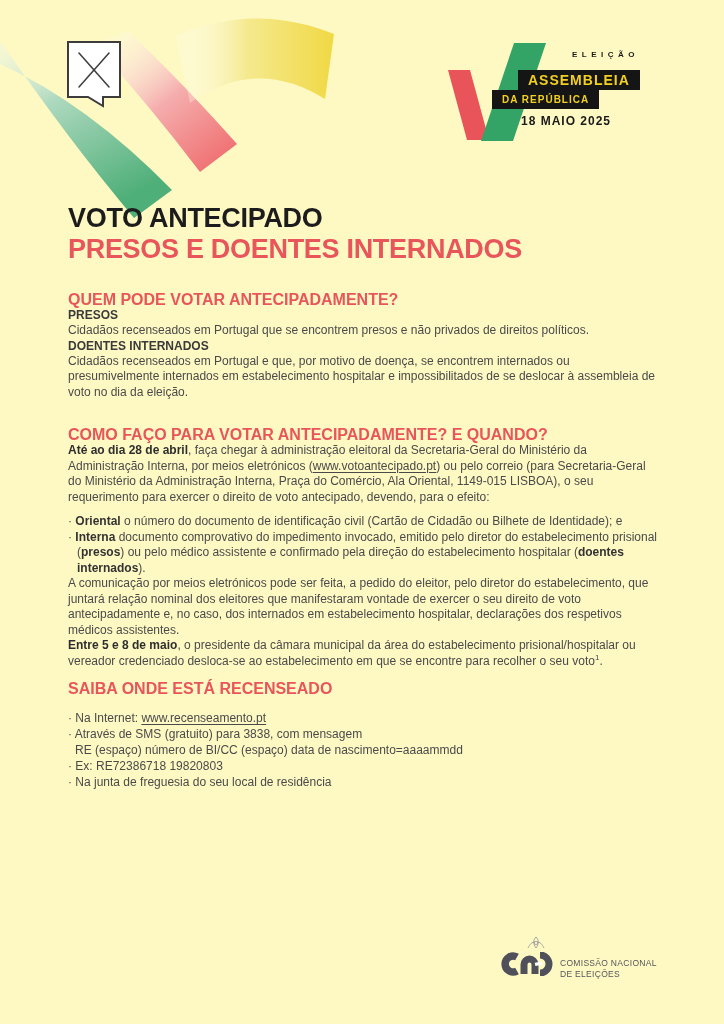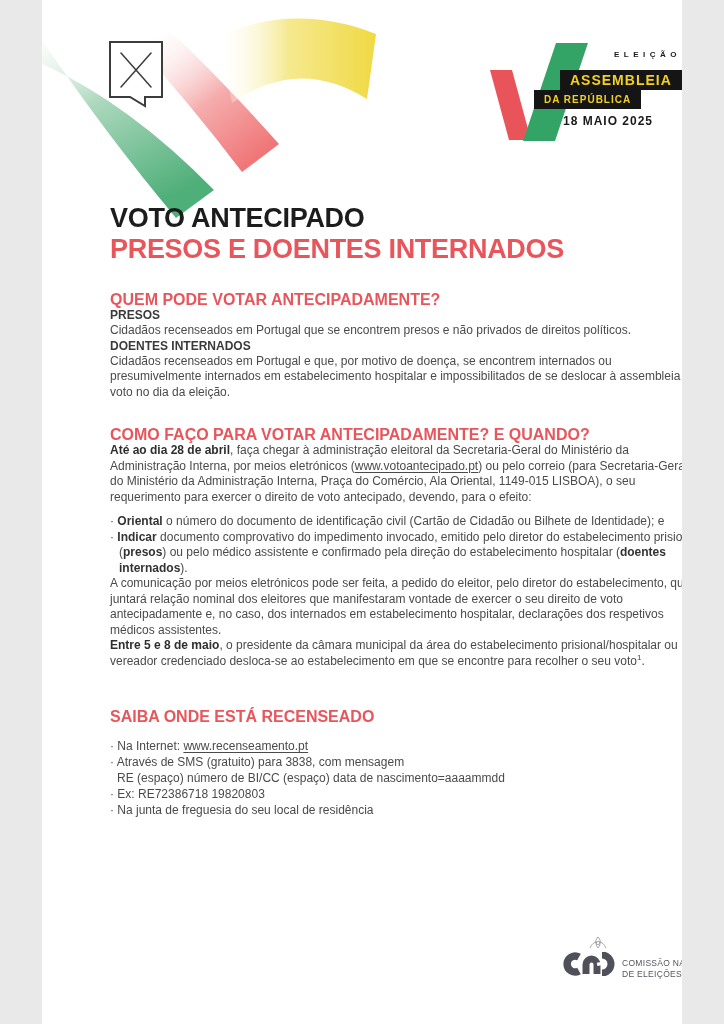--- a/index.html
+++ b/index.html
@@ -4,8 +4,8 @@
 <style>
   html,body{margin:0;padding:0;background:#e9e9e9;}
   .page{
-    position:relative;width:640px;height:1024px;margin:0 auto;
-    background:#ffffff;overflow:hidden;
+    position:relative;width:724px;height:1024px;margin:0 auto;
+    background:#fef9c3;overflow:hidden;
     font-family:"Liberation Sans",sans-serif;
     -webkit-font-smoothing:antialiased;
   }

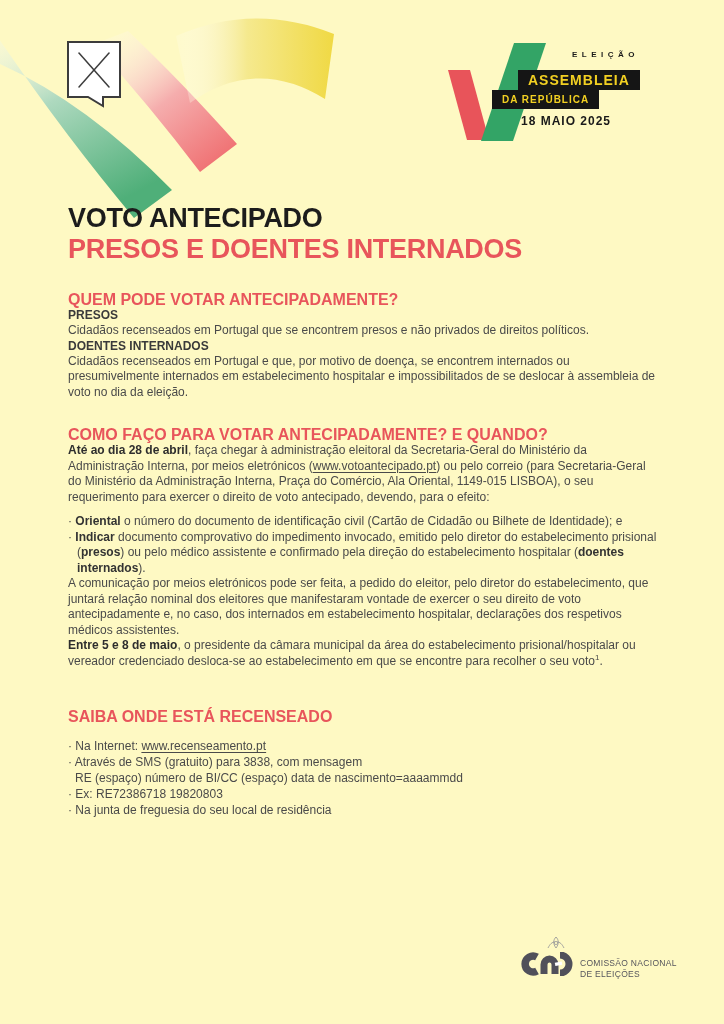--- a/index.html
+++ b/index.html
@@ -136,7 +136,7 @@
       </p>
       <p class="bullet-line">
         <span>·</span>
-        <strong>Indicar</strong><span> documento comprovativo do impedimento invocado, emitido pelo diretor do estabelecimento prisional (</span><strong>presos</strong><span>) ou pelo médico assistente e confirmado pela direção do estabelecimento hospitalar (</span><strong>doentes internados</strong><span>).</span>
+        <strong>Interna</strong><span> documento comprovativo do impedimento invocado, emitido pelo diretor do estabelecimento prisional (</span><strong>presos</strong><span>) ou pelo médico assistente e confirmado pela direção do estabelecimento hospitalar (</span><strong>doentes internados</strong><span>).</span>
       </p>
     </div>
 

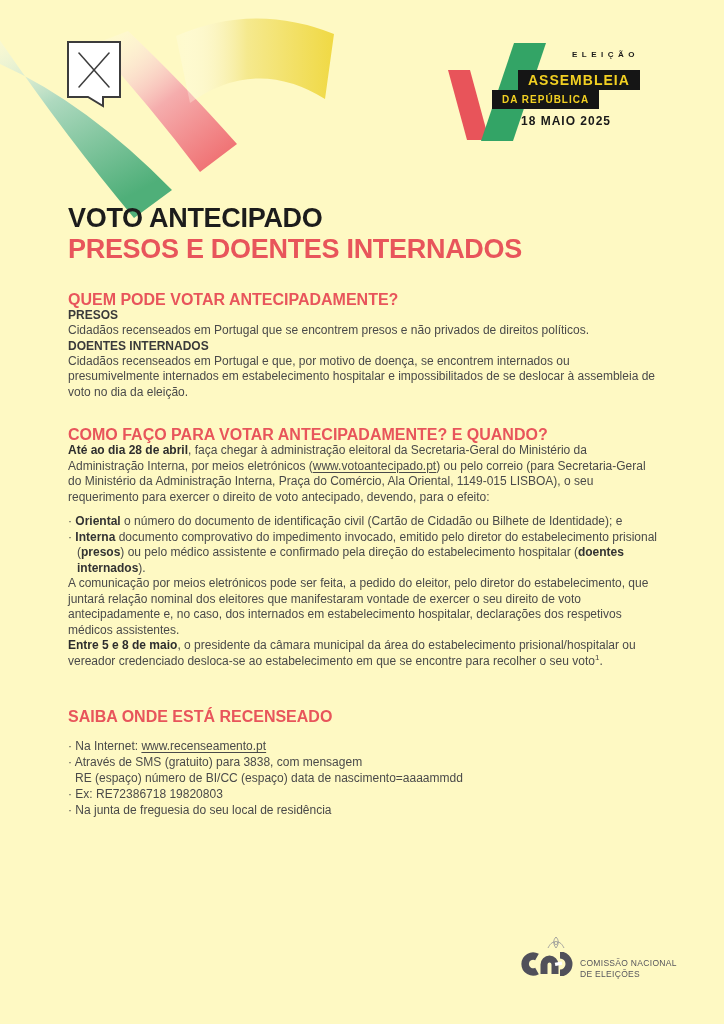--- a/index.html
+++ b/index.html
@@ -39,7 +39,7 @@
   .sec-h{margin:0;color:#e8555b;font-size:16px;line-height:16px;font-weight:800;}
   .sec-h.h1{margin-top:27px;}
   .sec-h.h2{margin-top:27px;}
-  .sec-h.h3{margin-top:40px;}
+  .sec-h.h3{margin-top:12px;}
   .sub-label{margin-top:14px;font-weight:700;color:#3a3a3a;line-height:15px;}
   .p1{margin-top:14px;}
   .bullets{margin-top:9px;}

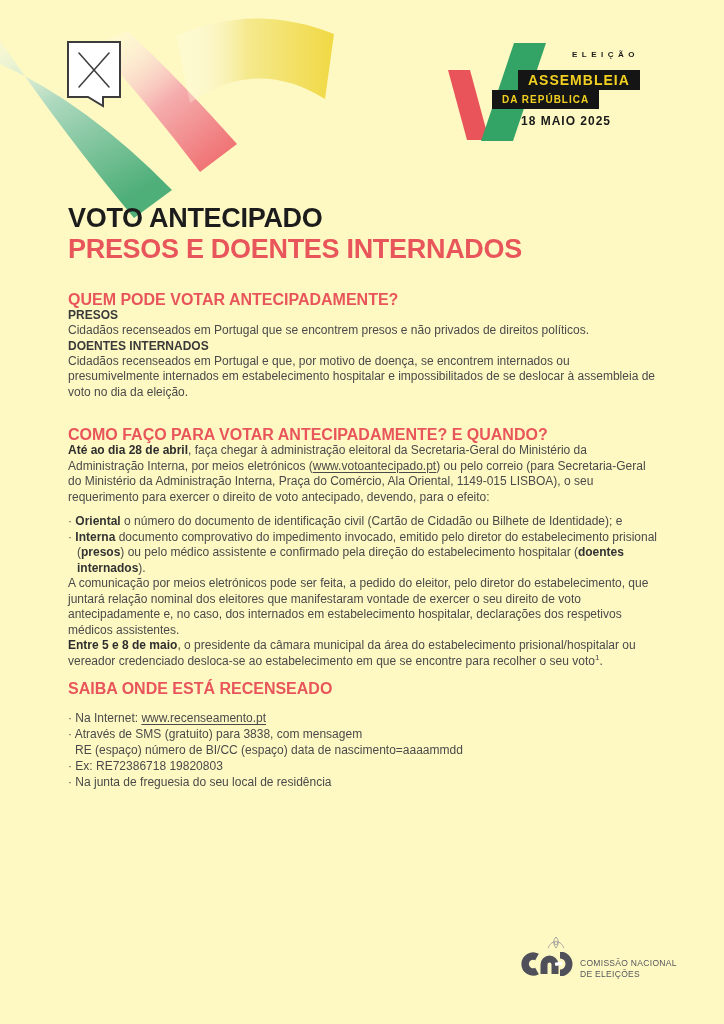--- a/index.html
+++ b/index.html
@@ -56,7 +56,7 @@
   .footnote{margin-top:20px;font-size:9.5px;line-height:12.5px;color:#4a4a4a;}
   .footnote strong{text-decoration:underline;}
   
-  .cne{position:absolute;left:518px;top:938px;width:160px;height:60px;}
+  .cne{position:absolute;left:498px;top:938px;width:160px;height:60px;}
   .cne-crest{position:absolute;left:28px;top:-2px;}
   .cne-mark{position:absolute;left:0;top:14px;}
   .cne-name{

